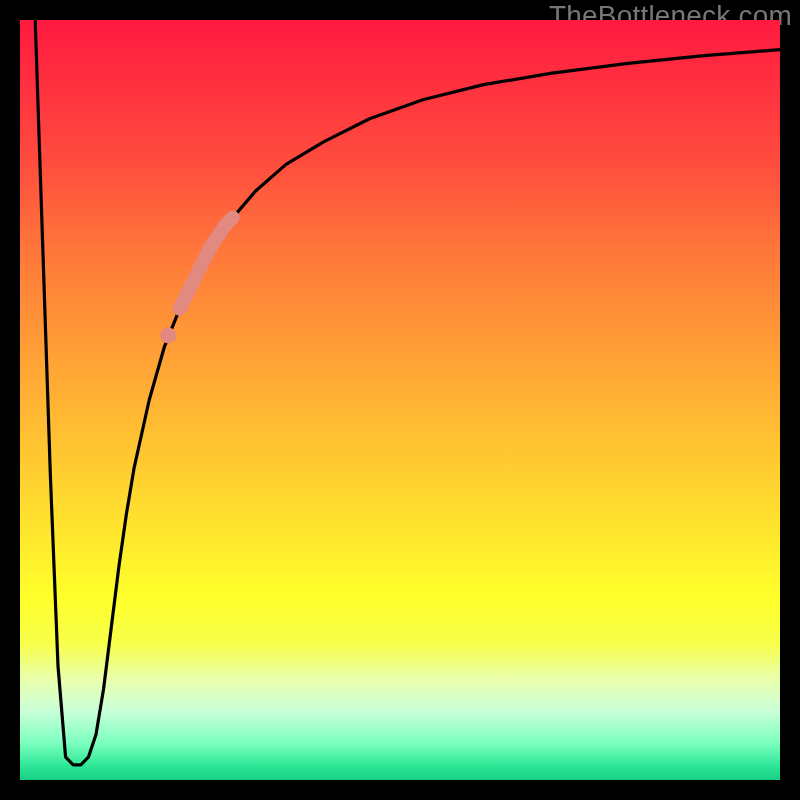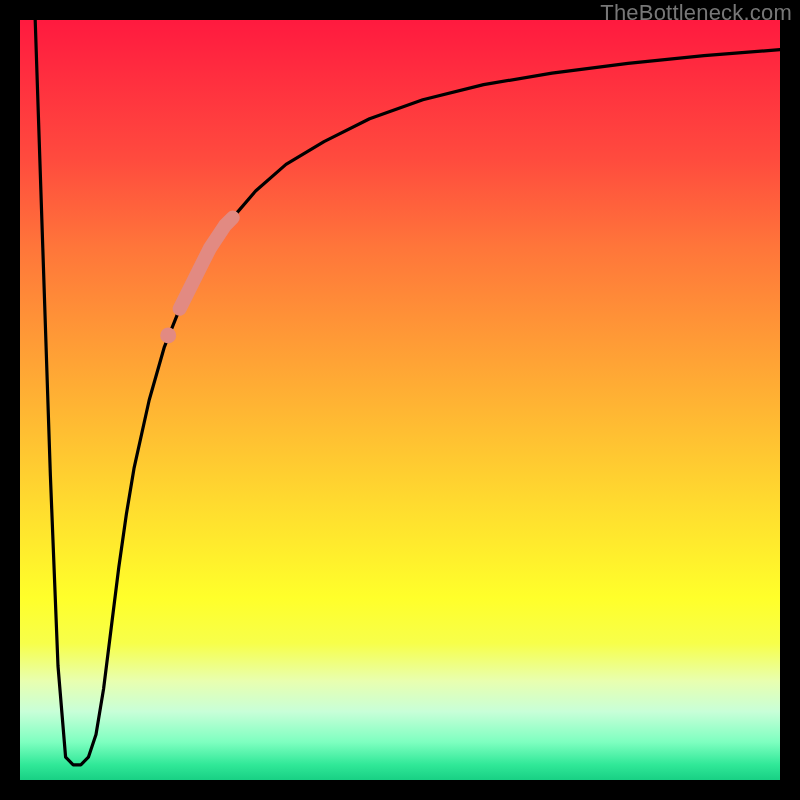--- a/index.html
+++ b/index.html
@@ -45,7 +45,7 @@
     top: 0px;
     right: 8px;
     color: #777;
-    font-size: 22px;
+    font-size: 28px;
     font-weight: 500;
     letter-spacing: 0.2px;
     user-select: none;

